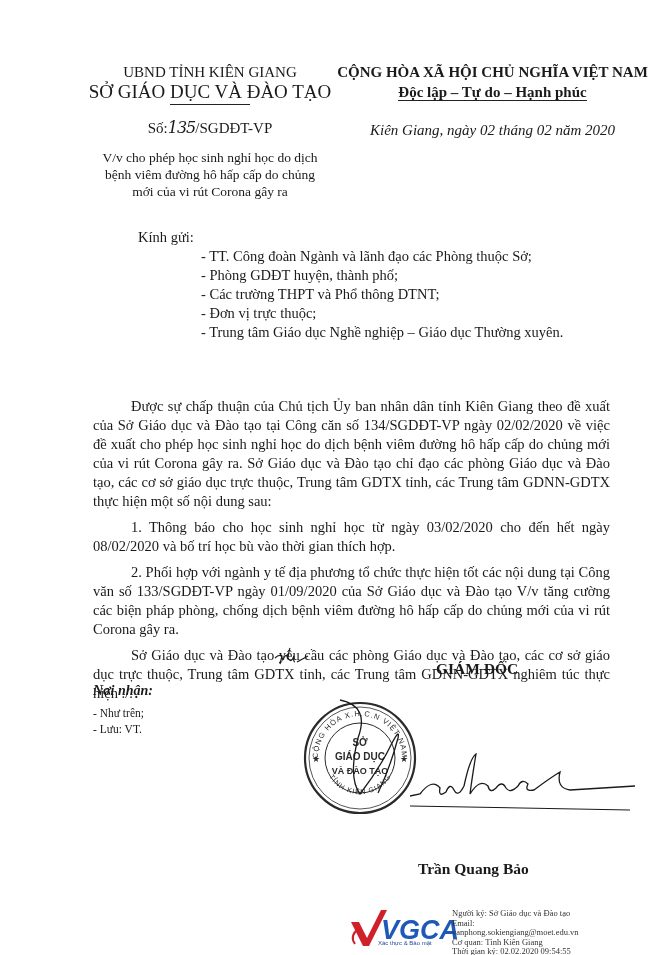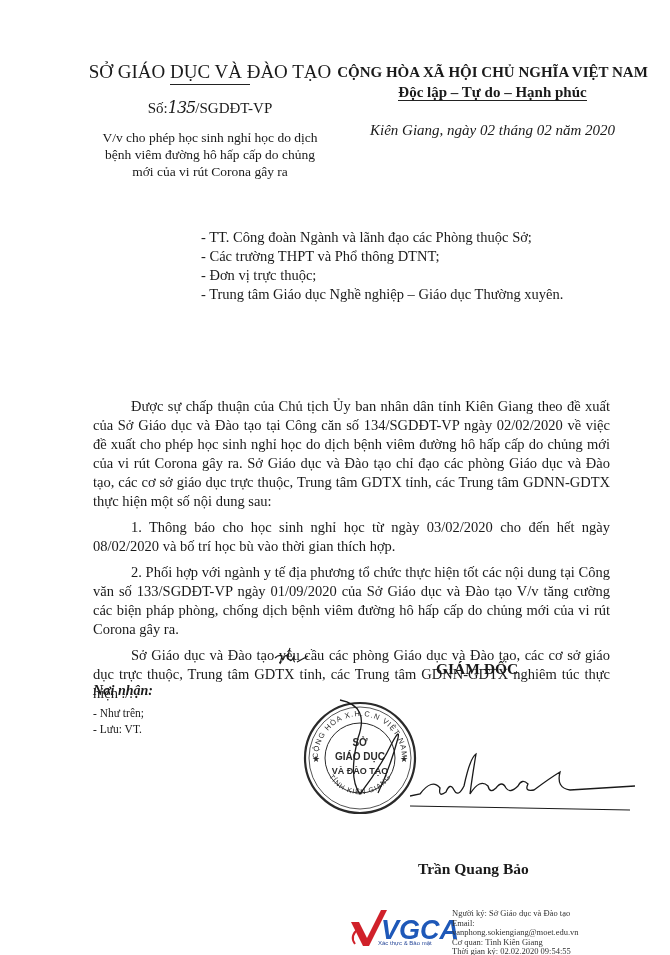--- a/index.html
+++ b/index.html
@@ -51,6 +51,7 @@
 <body>
 
 <div class="abs hdr-left center">
+  <div class="l1">UBND TỈNH KIÊN GIANG</div>
   <div class="l2">SỞ GIÁO DỤC VÀ ĐÀO TẠO</div>
   <div class="rule"></div>
   <div class="num">

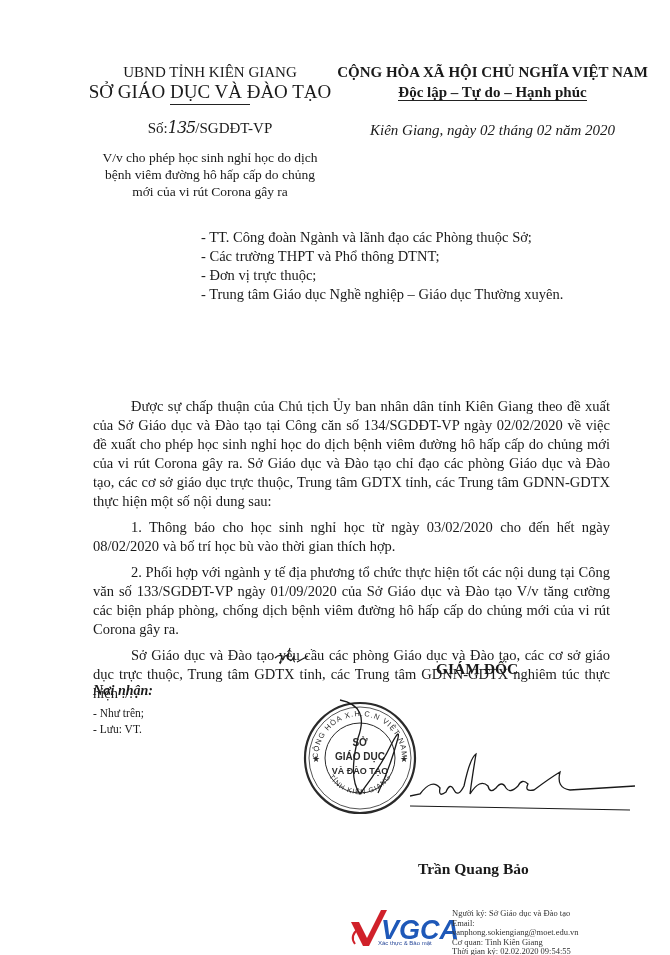--- a/index.html
+++ b/index.html
@@ -71,6 +71,7 @@
 </div>
 
 <div class="abs recipients">
+  <div>Kính gửi:</div>
   <ul>
     <li>- TT. Công đoàn Ngành và lãnh đạo các Phòng thuộc Sở;</li>
     <li>- Các trường THPT và Phổ thông DTNT;</li>

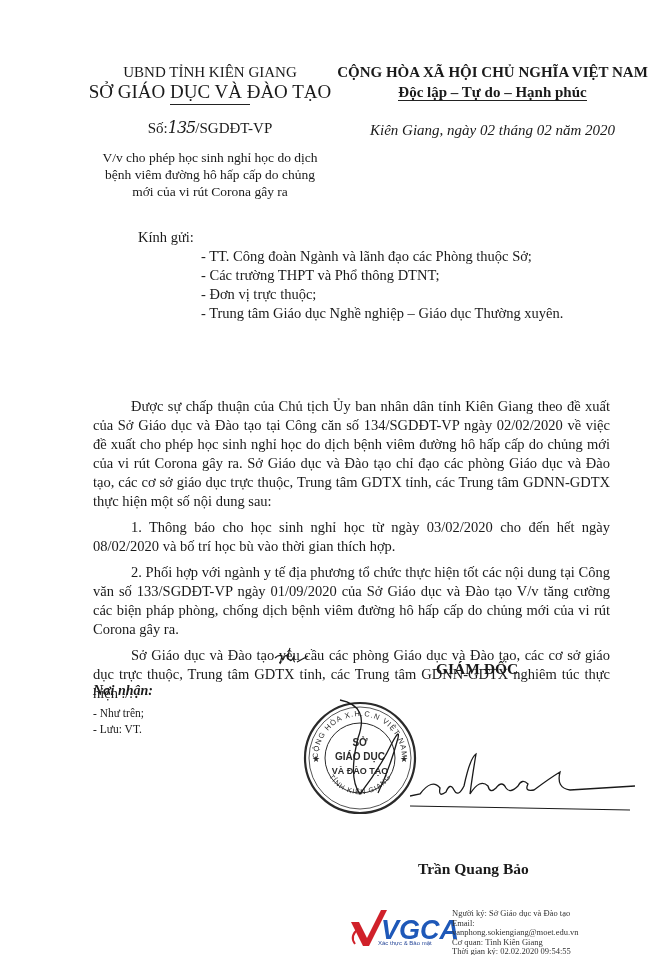--- a/index.html
+++ b/index.html
@@ -74,6 +74,7 @@
   <div>Kính gửi:</div>
   <ul>
     <li>- TT. Công đoàn Ngành và lãnh đạo các Phòng thuộc Sở;</li>
+    <li>- Phòng GDĐT huyện, thành phố;</li>
     <li>- Các trường THPT và Phổ thông DTNT;</li>
     <li>- Đơn vị trực thuộc;</li>
     <li>- Trung tâm Giáo dục Nghề nghiệp – Giáo dục Thường xuyên.</li>

